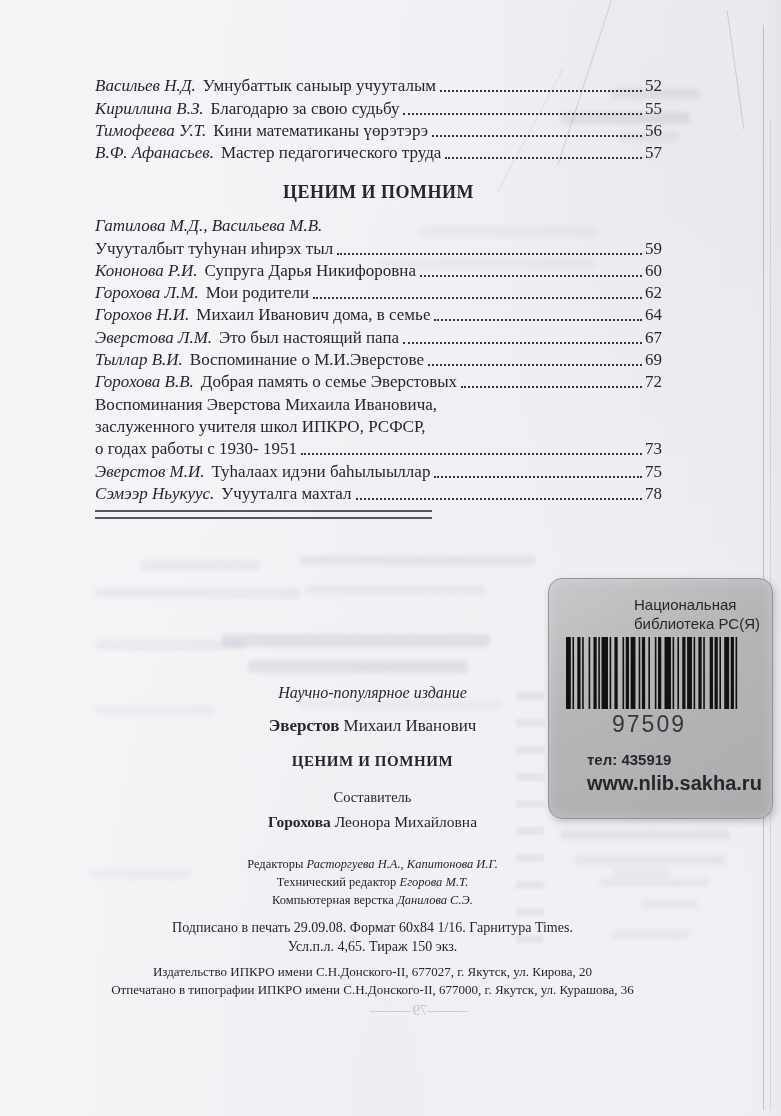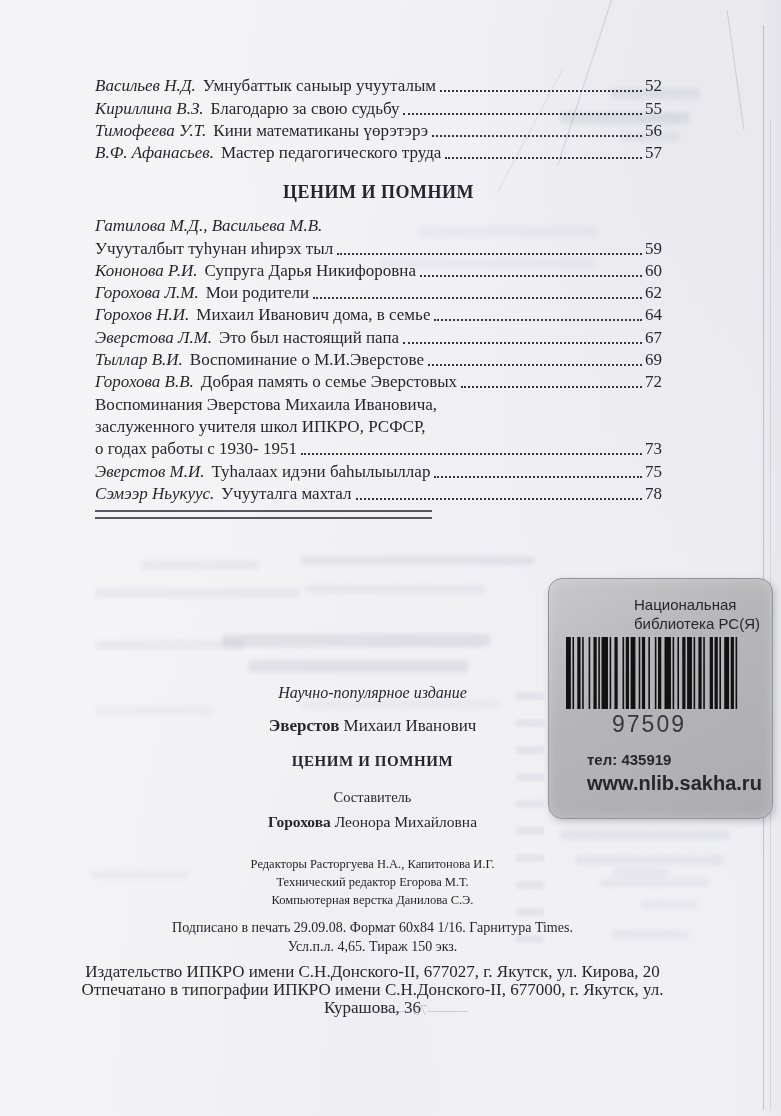--- a/index.html
+++ b/index.html
@@ -53,7 +53,7 @@
   .printinfo{top:918px;font-size:14px;line-height:19px;}
   .imprint{top:963px;font-size:17px;line-height:18px;}
   .b{font-weight:bold;}
-  .i{margin-top:48px;}
+  .i{font-style:italic;margin-top:48px;}
   
   .sticker{
     position:absolute;left:548px;top:578px;width:223px;height:239px;

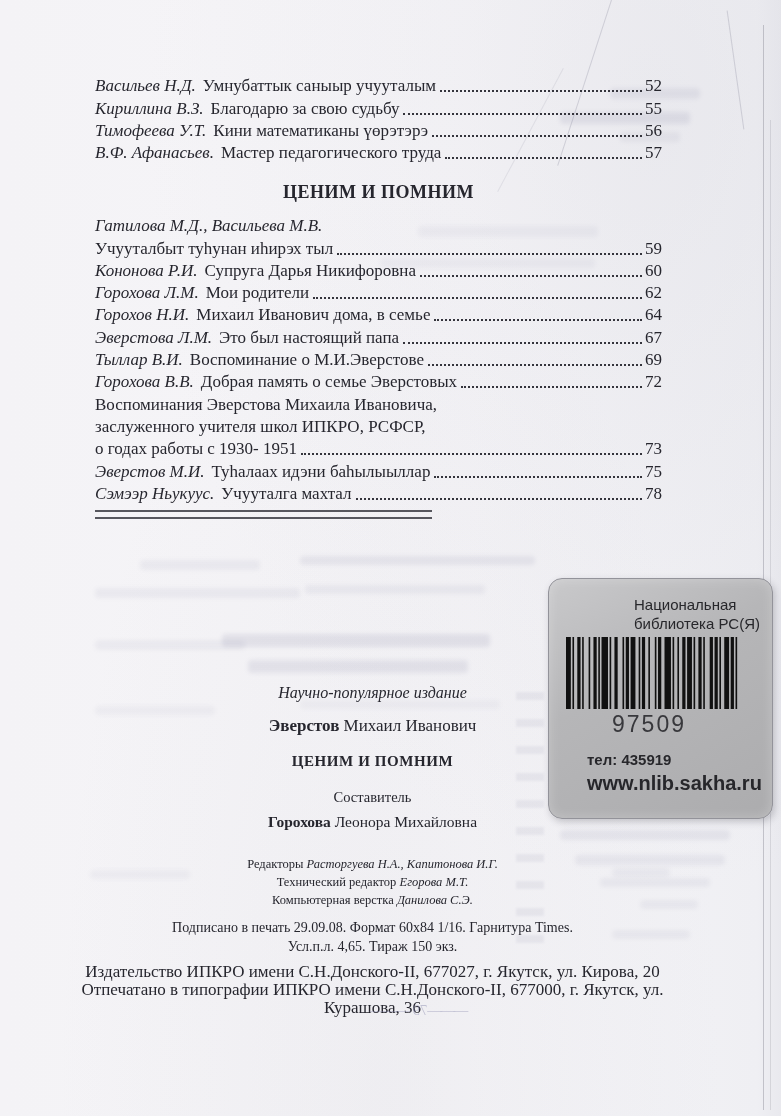--- a/index.html
+++ b/index.html
@@ -51,7 +51,7 @@
   .compiler-name{top:813px;font-size:15.5px;}
   .editors{top:855px;font-size:12.5px;line-height:18px;}
   .printinfo{top:918px;font-size:14px;line-height:19px;}
-  .imprint{top:963px;font-size:17px;line-height:18px;}
+  .imprint{top:963px;font-size:13px;line-height:18px;}
   .b{font-weight:bold;}
   .i{font-style:italic;margin-top:48px;}
   

